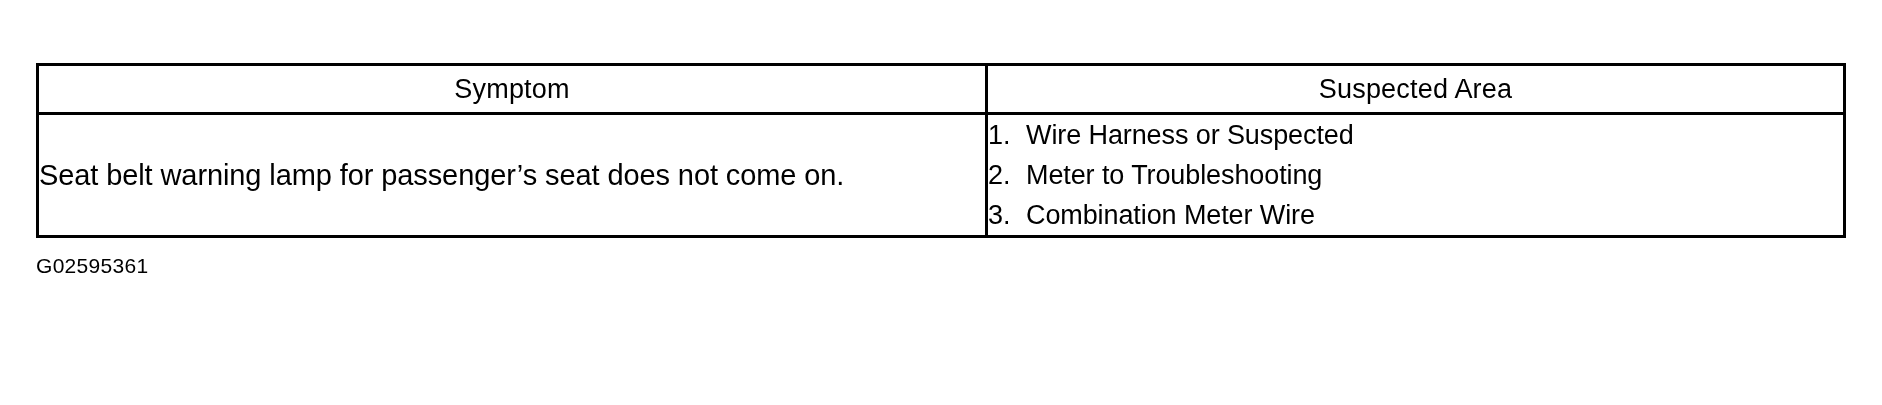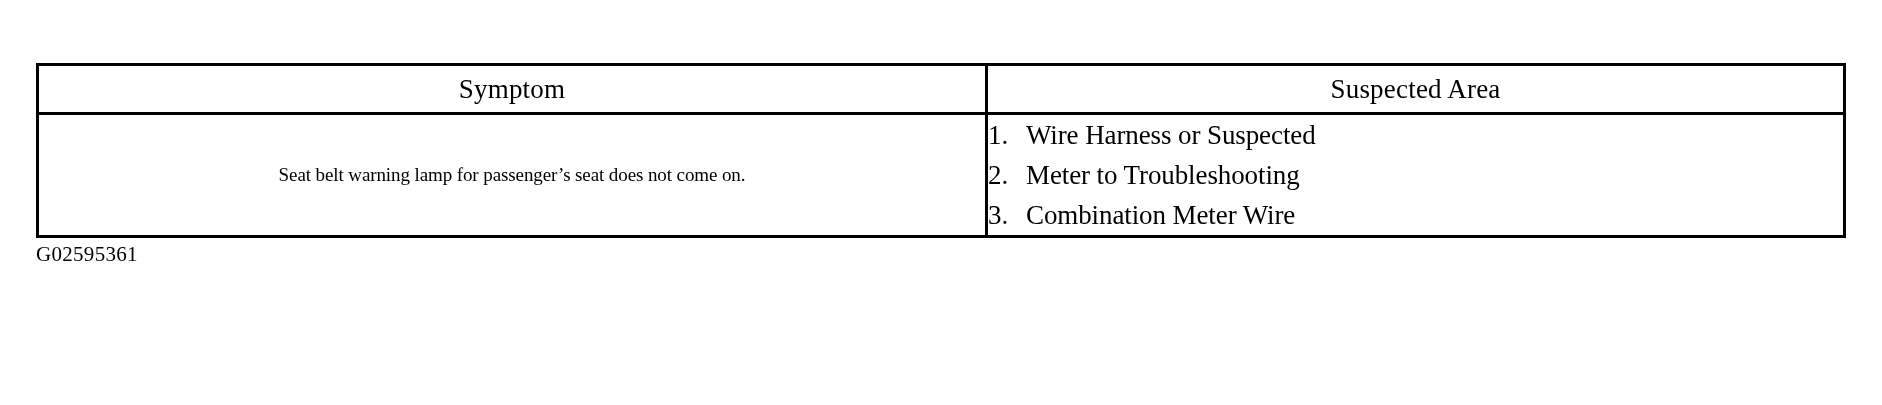--- a/index.html
+++ b/index.html
@@ -22,7 +22,6 @@
     height: 405px;
     overflow: hidden;
     background: #ffffff;
-    font-family: Liberation Serif, serif;
   }
 
   

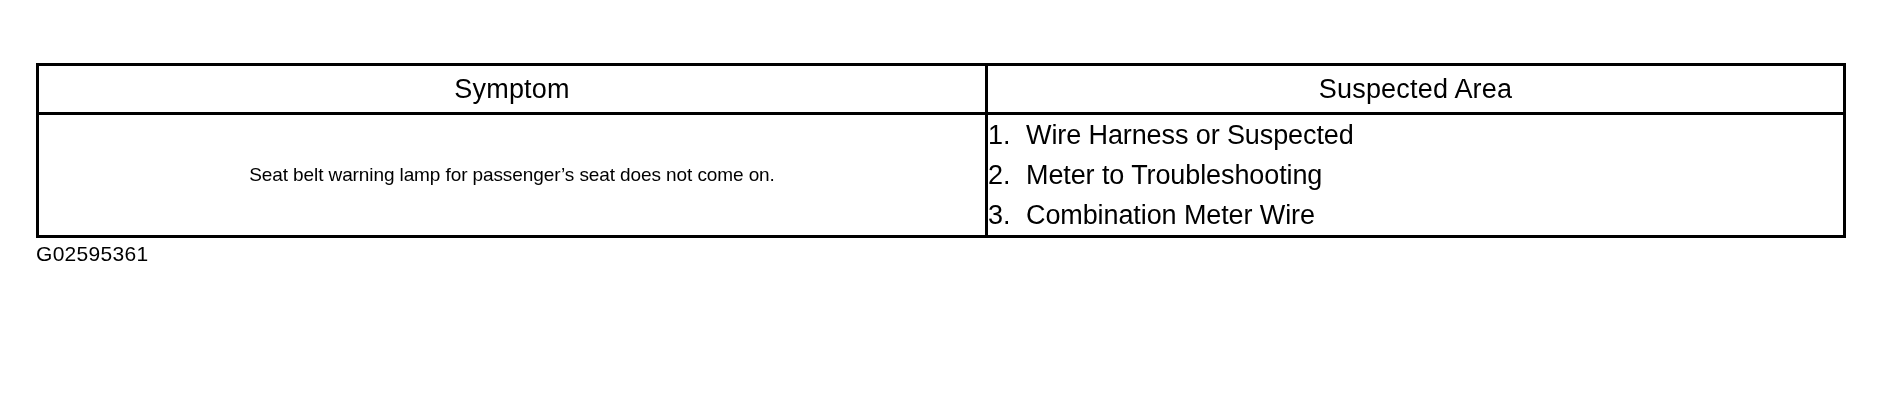--- a/index.html
+++ b/index.html
@@ -56,8 +56,8 @@
 
   .cell-symptom {
     height: 118px;
-    text-align: center;
-    font-size: 19px;
+    text-align: left;
+    font-size: 29px;
     padding: 0 0 0 14px;
     letter-spacing: -0.1px;
   }

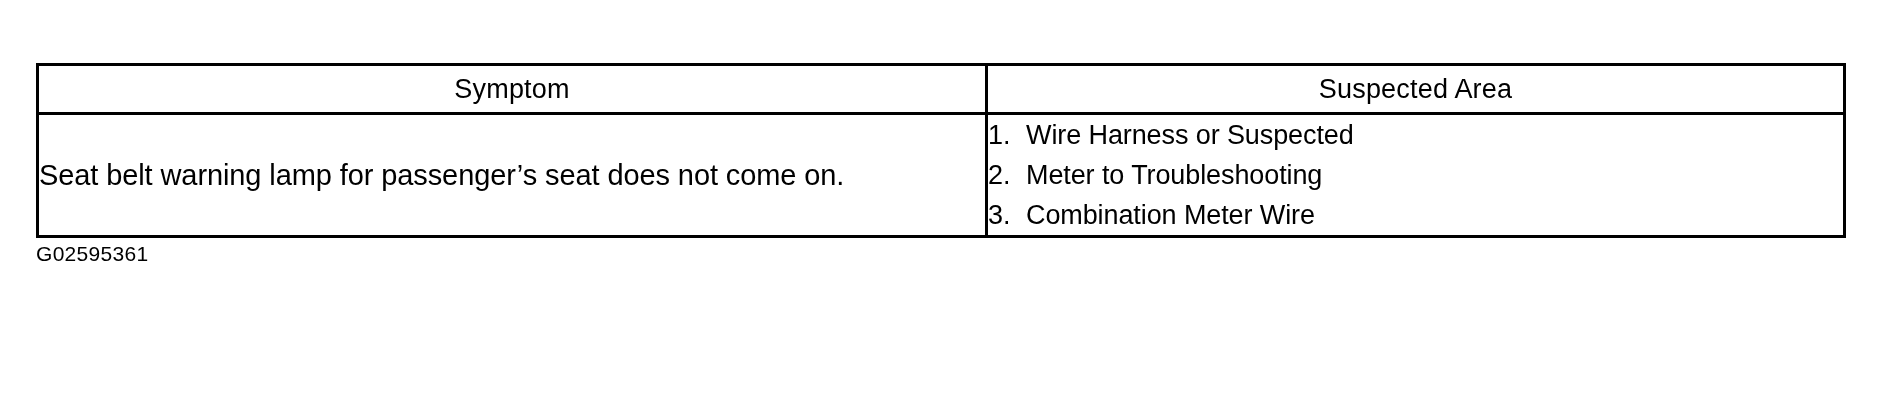--- a/index.html
+++ b/index.html
@@ -91,7 +91,7 @@
   .figure-caption {
     position: absolute;
     left: 36px;
-    top: 241px;
+    top: 253px;
     font-size: 21px;
     line-height: 26px;
     letter-spacing: 0.3px;

